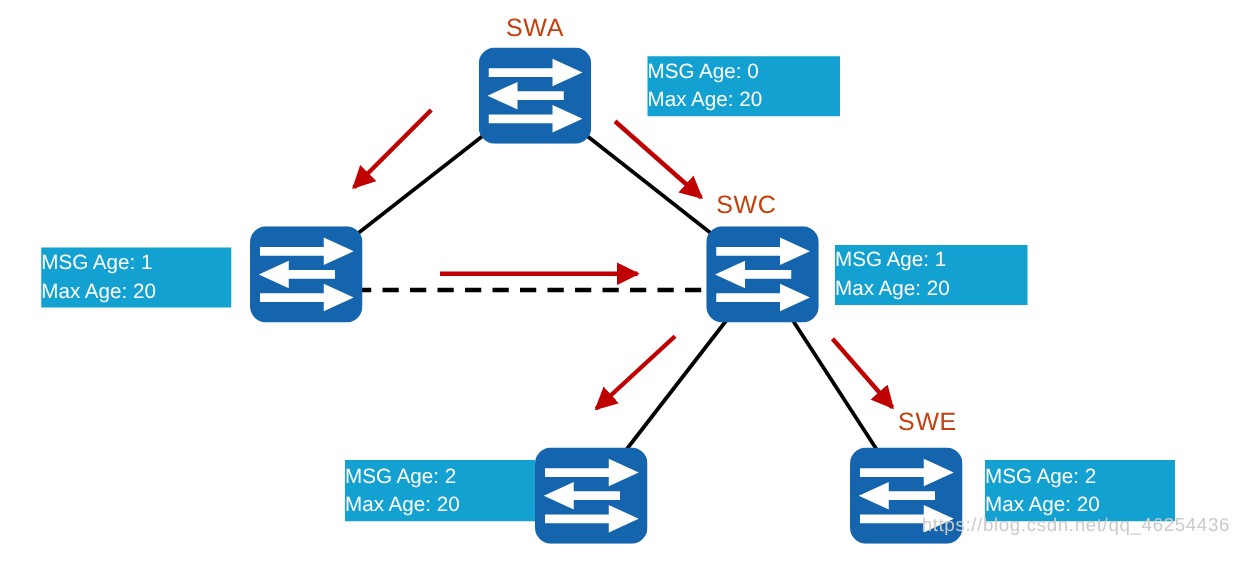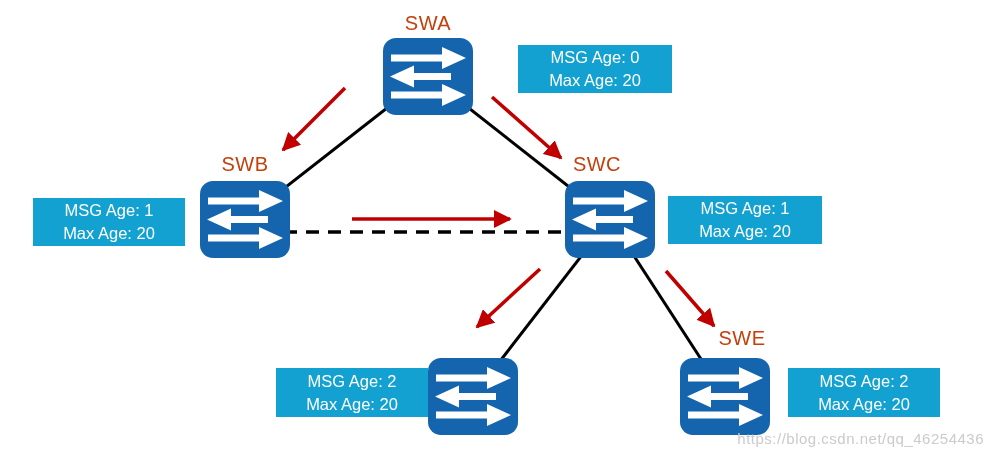--- a/index.html
+++ b/index.html
@@ -31,7 +31,7 @@
     position:absolute;z-index:3;
     background:var(--badge-cyan);
     color:#ffffff;
-    text-align:center;
+    text-align:left;
     font-size:16.5px;
     line-height:23px;
     display:flex;flex-direction:column;justify-content:center;

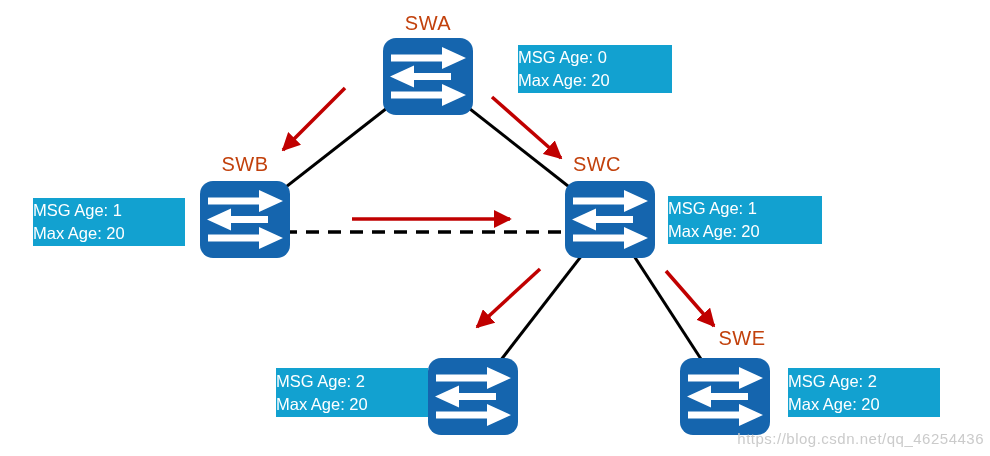--- a/index.html
+++ b/index.html
@@ -114,7 +114,6 @@
     </div>
 
   <div class="node-label" style="left:383px;top:12px">SWA</div>
-  <div class="node-label" style="left:200px;top:153px">SWB</div>
   <div class="node-label" style="left:552px;top:153px">SWC</div>
   <div class="node-label" style="left:697px;top:327px">SWE</div>
 

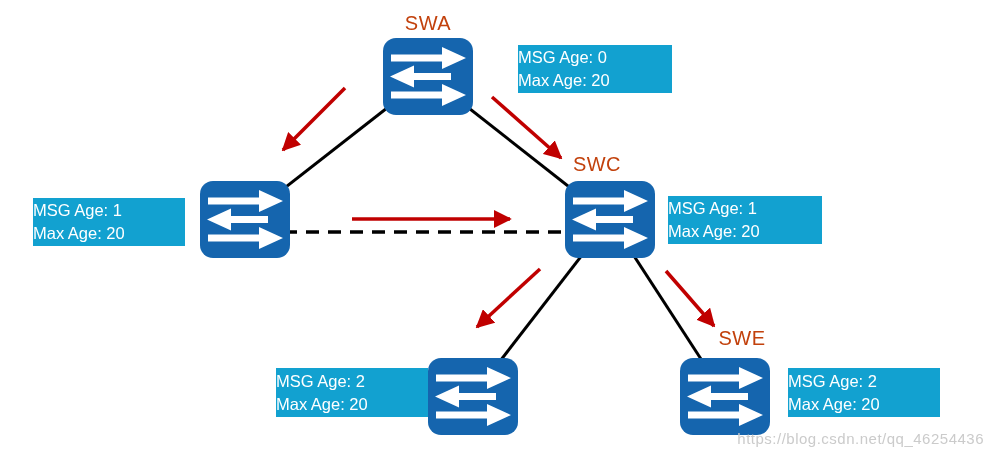--- a/index.html
+++ b/index.html
@@ -44,7 +44,7 @@
   }
   .watermark{
     position:absolute;z-index:4;
-    right:6px;top:430px;
+    right:6px;top:412px;
     font-size:15px;
     color:var(--watermark-gray);
     letter-spacing:0.5px;

